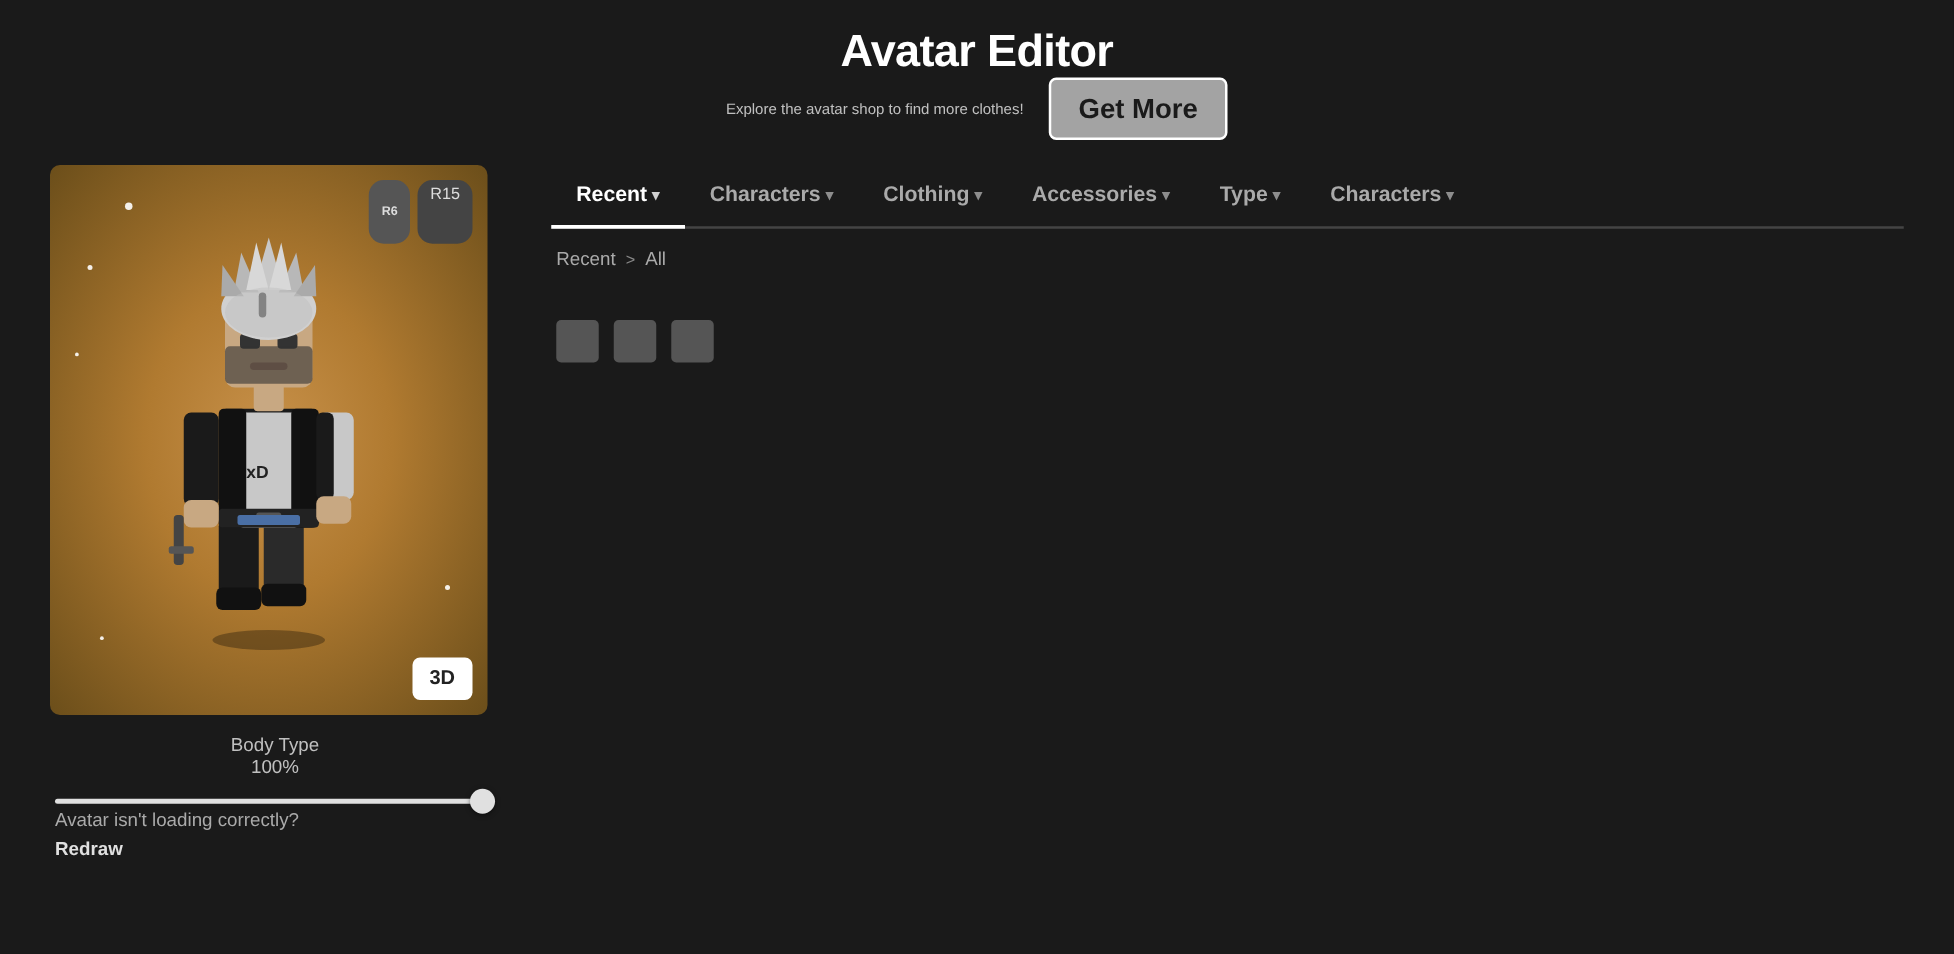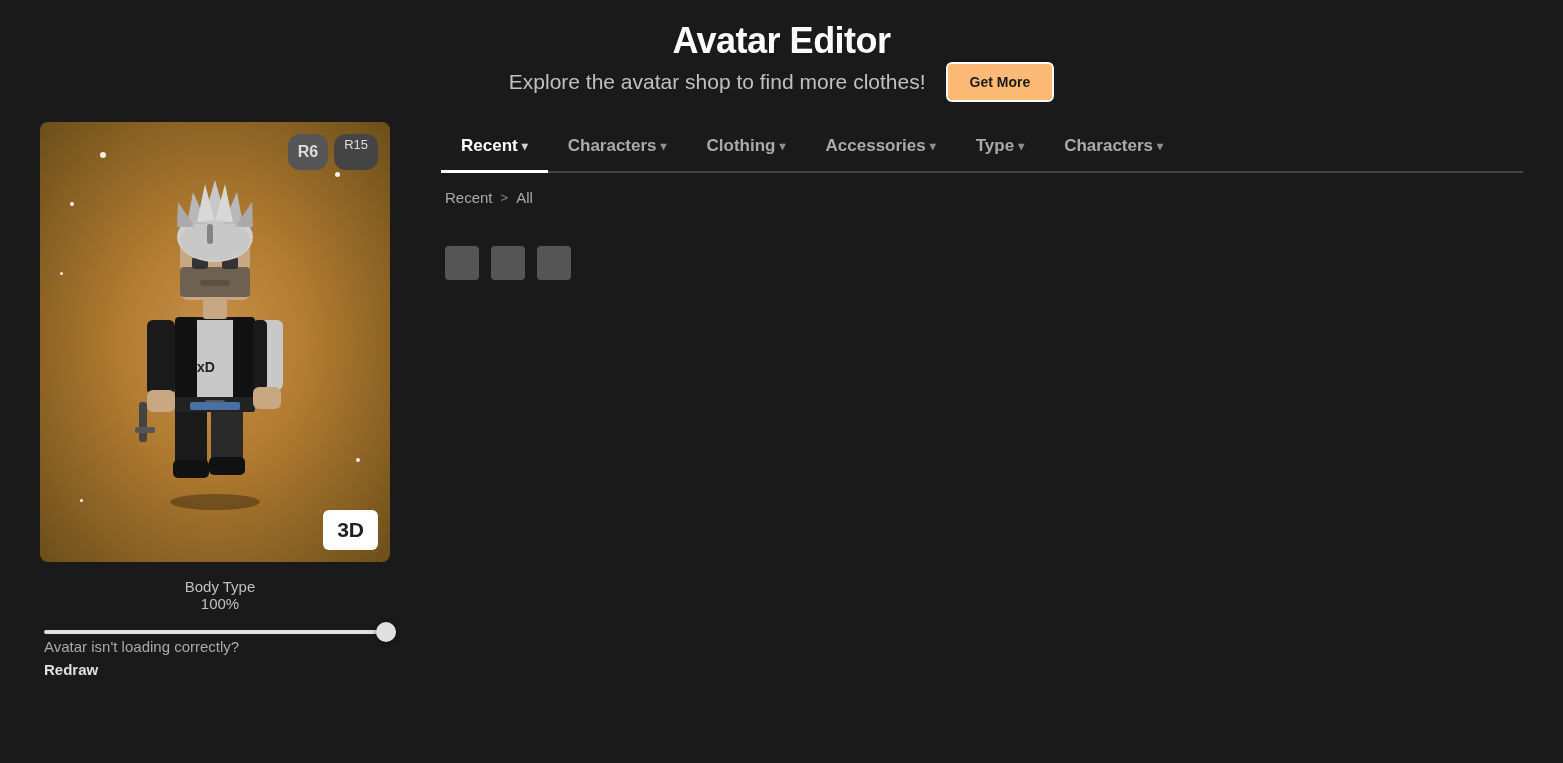--- a/index.html
+++ b/index.html
@@ -37,7 +37,7 @@
 
     .header-shop-text {
       color: #c0c0c0;
-      font-size: 21px;
+      font-size: 12px;
     }
 
     .get-more-btn {

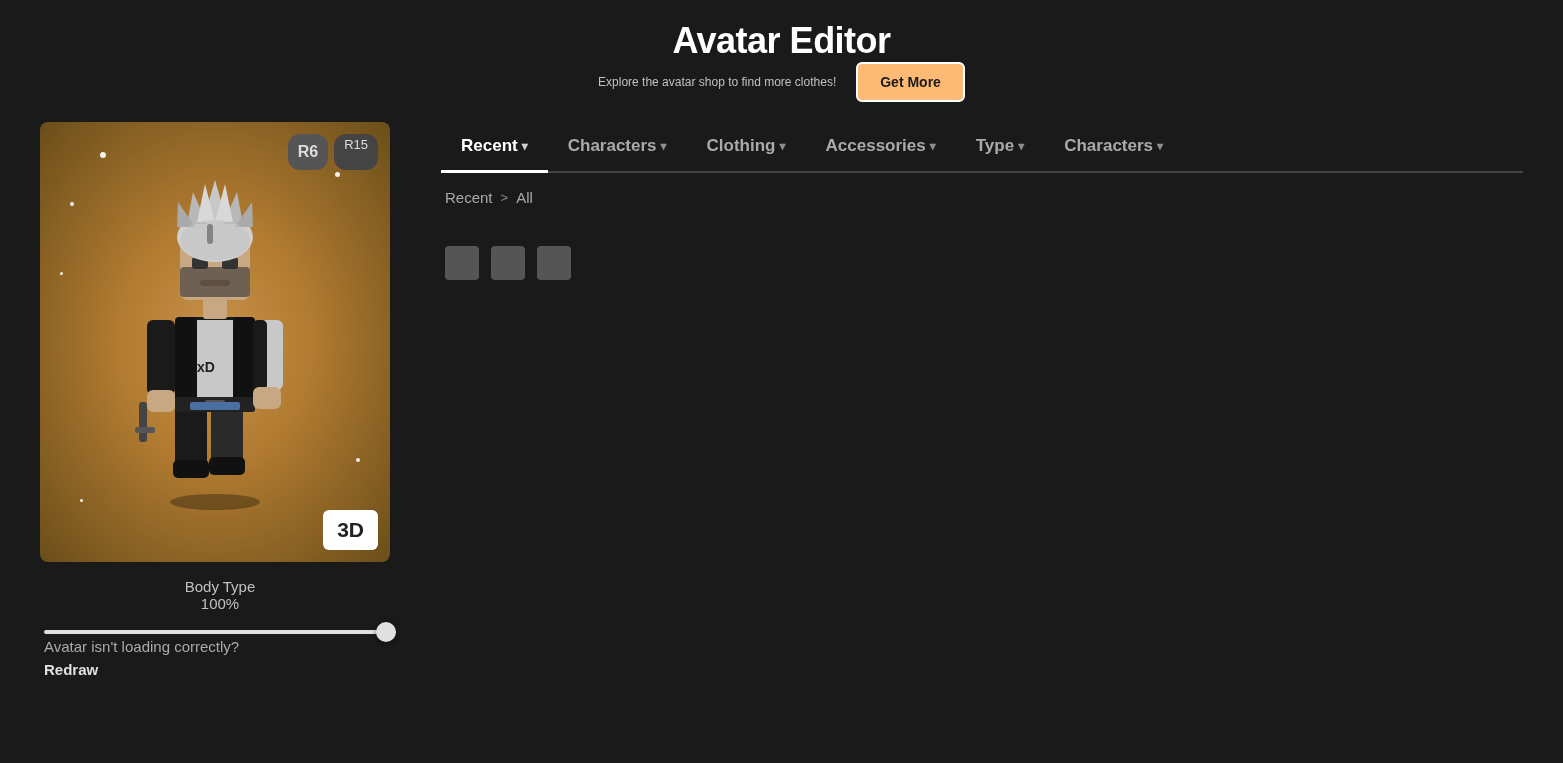--- a/index.html
+++ b/index.html
@@ -41,12 +41,12 @@
     }
 
     .get-more-btn {
-      background-color: #fdba74;
+      background-color: #a3a3a3;
       color: #1a1a1a;
       border: 2px solid #ffffff;
       border-radius: 6px;
       padding: 10px 22px;
-      font-size: 14px;
+      font-size: 22px;
       font-weight: 700;
       cursor: pointer;
       white-space: nowrap;

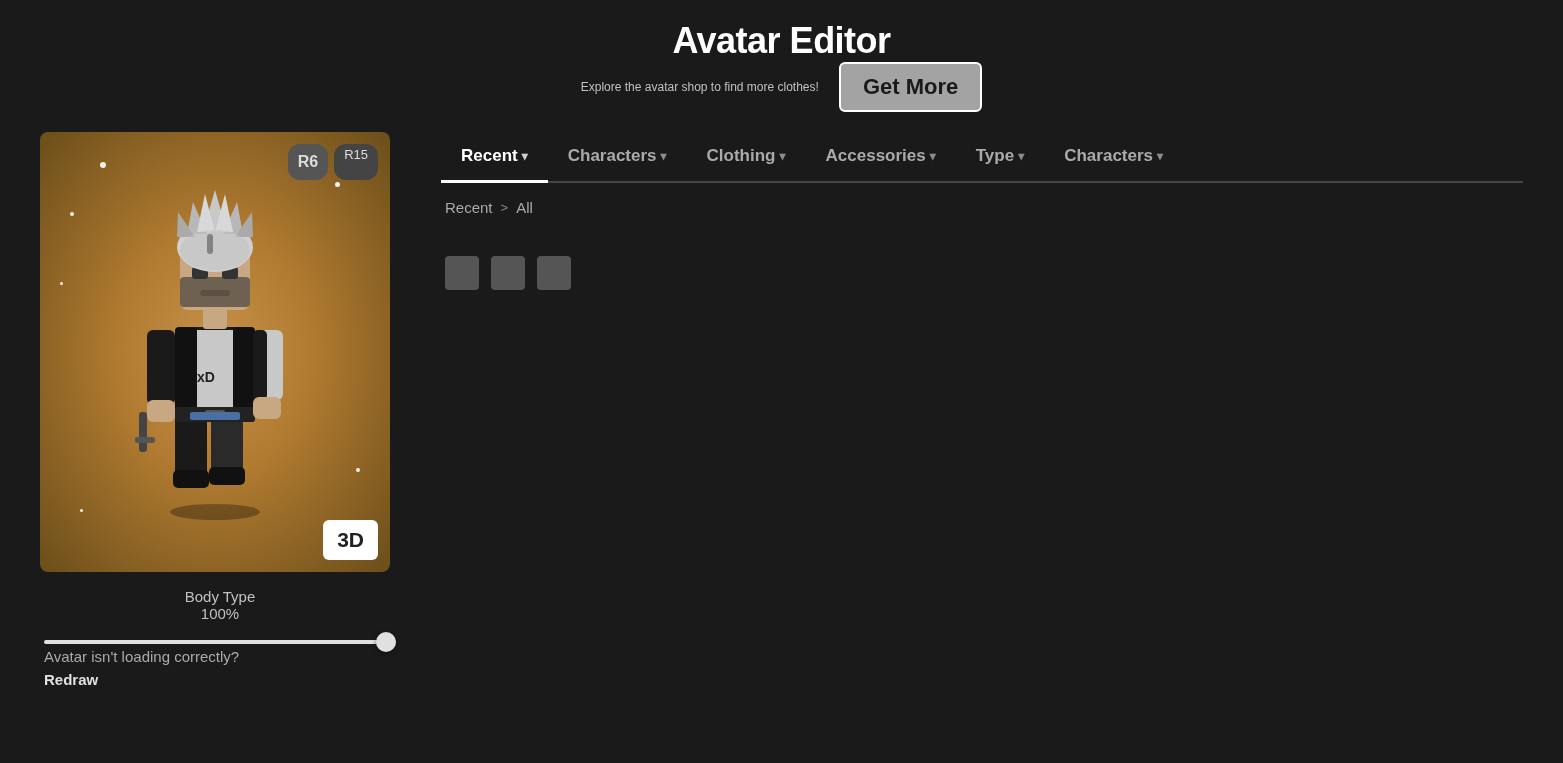--- a/index.html
+++ b/index.html
@@ -86,8 +86,8 @@
       background-color: #555;
       color: #ddd;
       border-radius: 12px;
-      padding: 9px 10px;
-      font-size: 16px;
+      padding: 20px 10px;
+      font-size: 10px;
       font-weight: 600;
     }
 

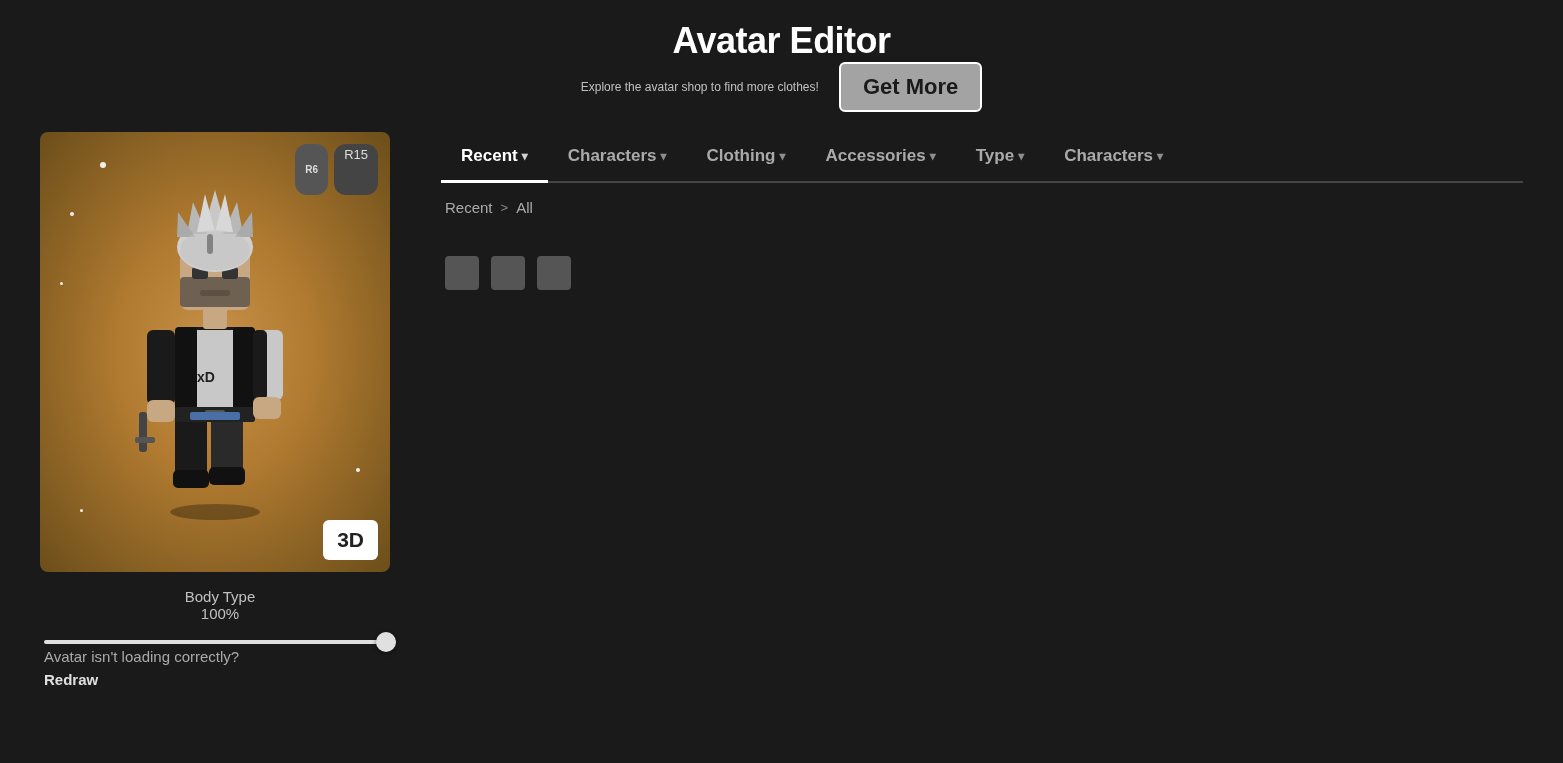--- a/index.html
+++ b/index.html
@@ -109,7 +109,7 @@
       border: none;
       border-radius: 6px;
       padding: 8px 14px;
-      font-size: 21px;
+      font-size: 16px;
       font-weight: 700;
       cursor: pointer;
       z-index: 10;

